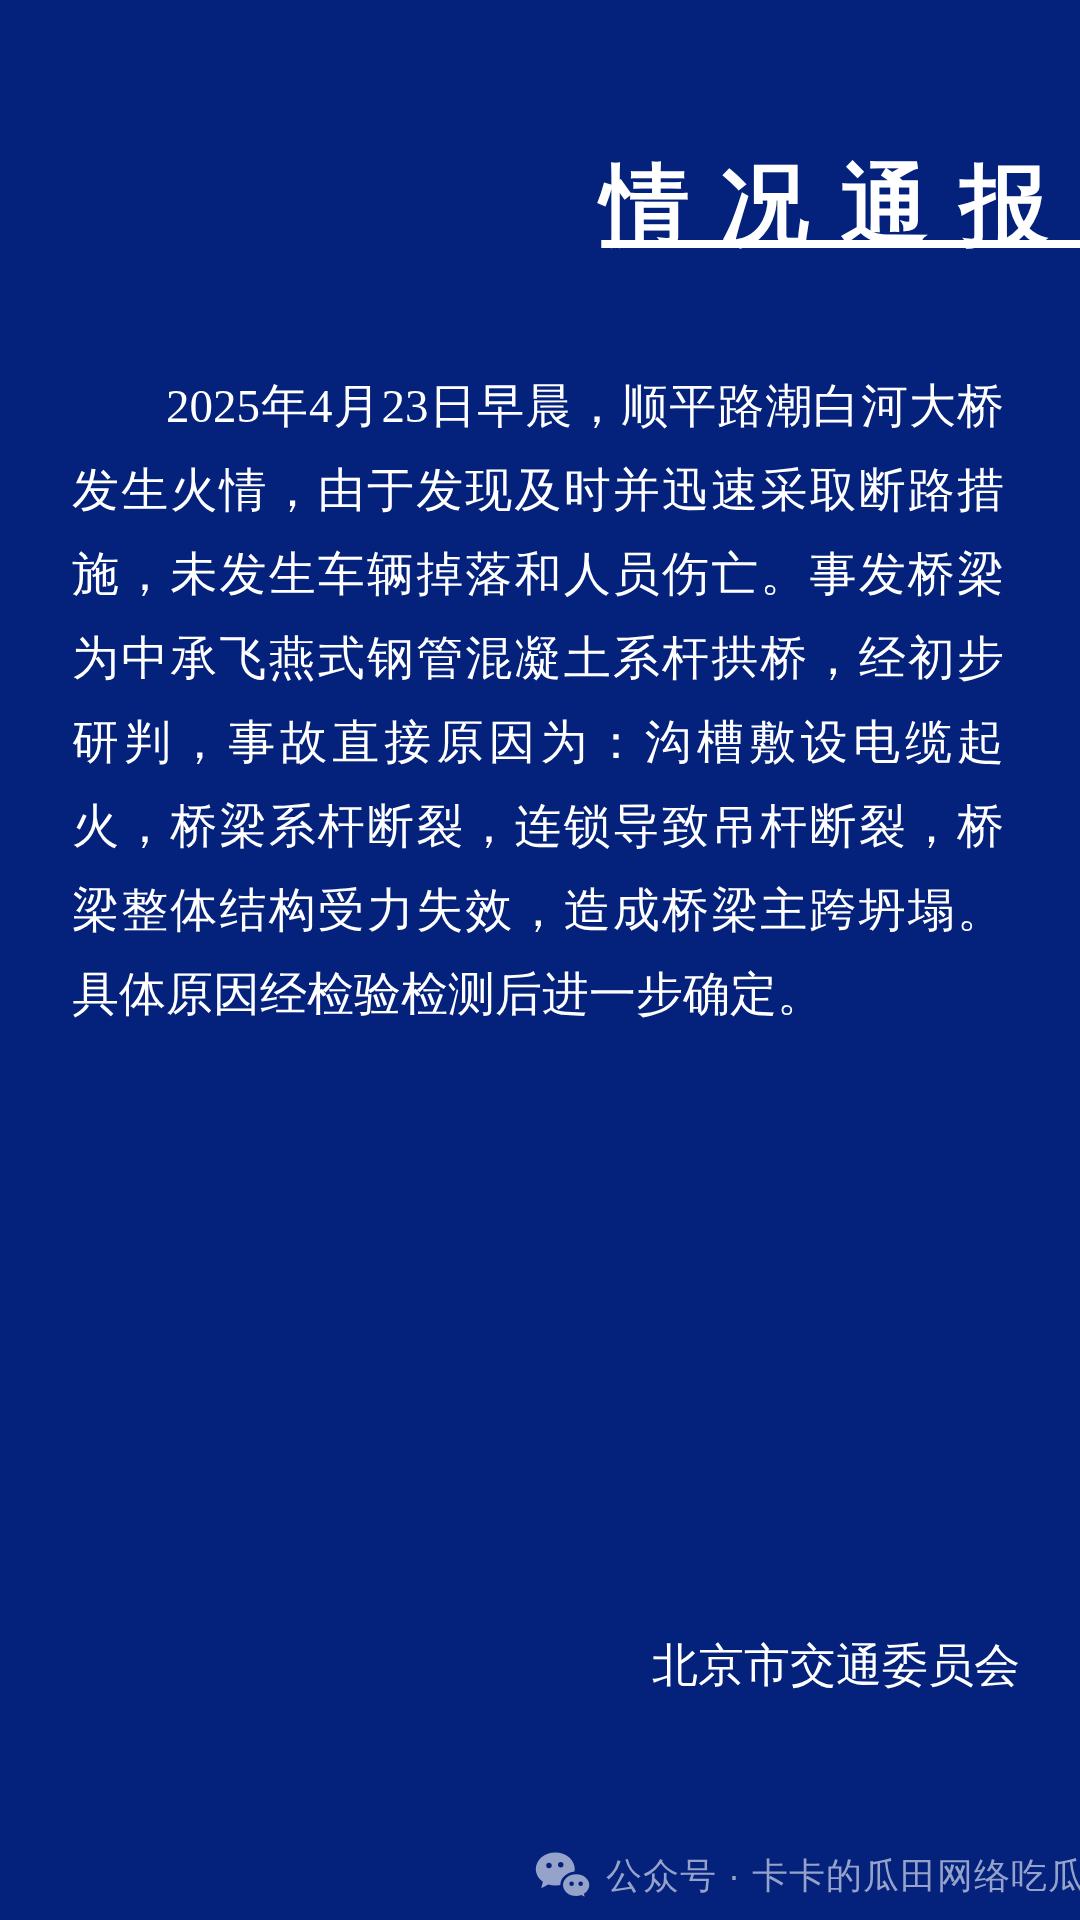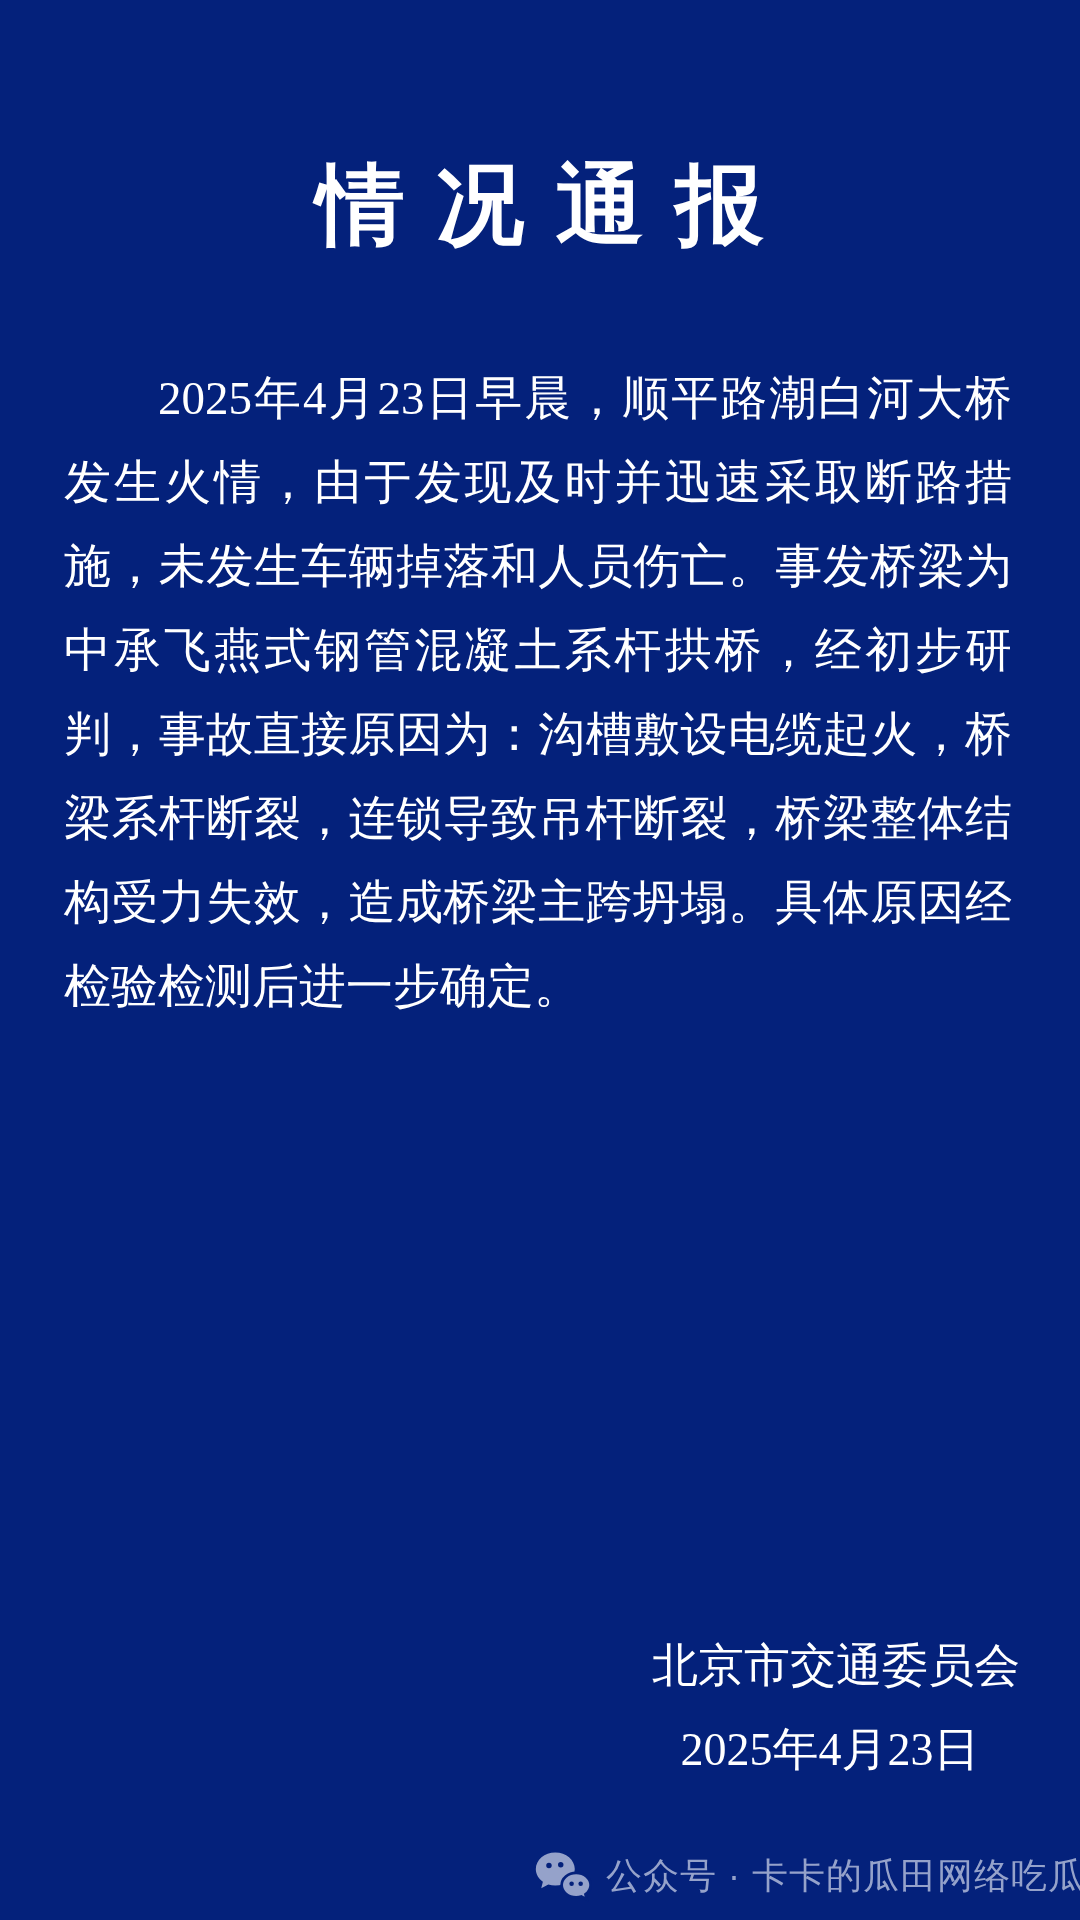--- a/index.html
+++ b/index.html
@@ -24,13 +24,14 @@
     top: 158px;
     left: 0;
     width: 100%;
-    text-align: center;
+    text-align: right;
     font-size: 88px;
     font-weight: 700;
     letter-spacing: 0.36em;
     text-indent: 0.36em; 
     line-height: 1.1;
     color: var(--text);
+    text-decoration: underline;
   }
   .body-text {
     position: absolute;

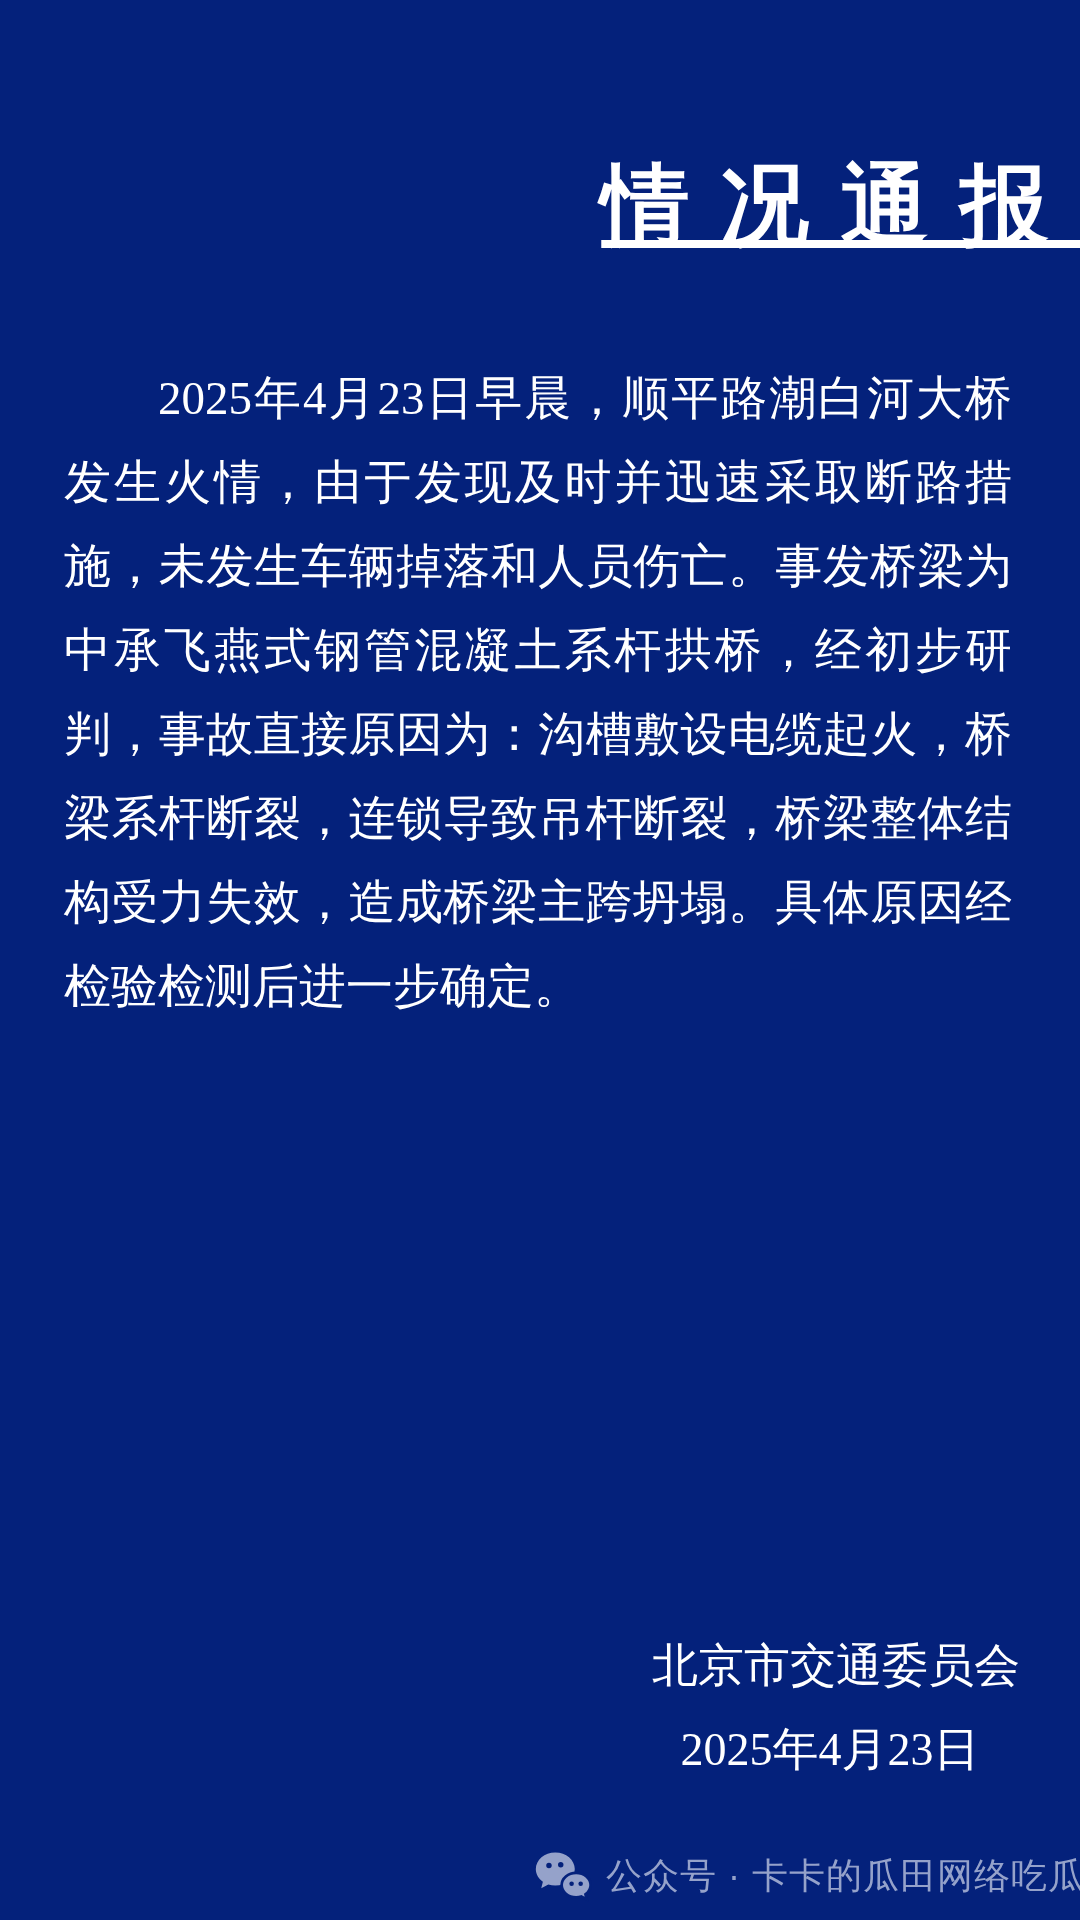--- a/index.html
+++ b/index.html
@@ -45,7 +45,7 @@
   }
   .body-text p {
     text-indent: 2em;
-    margin: 0;
+    margin: 8px;
   }
   .signature {
     position: absolute;

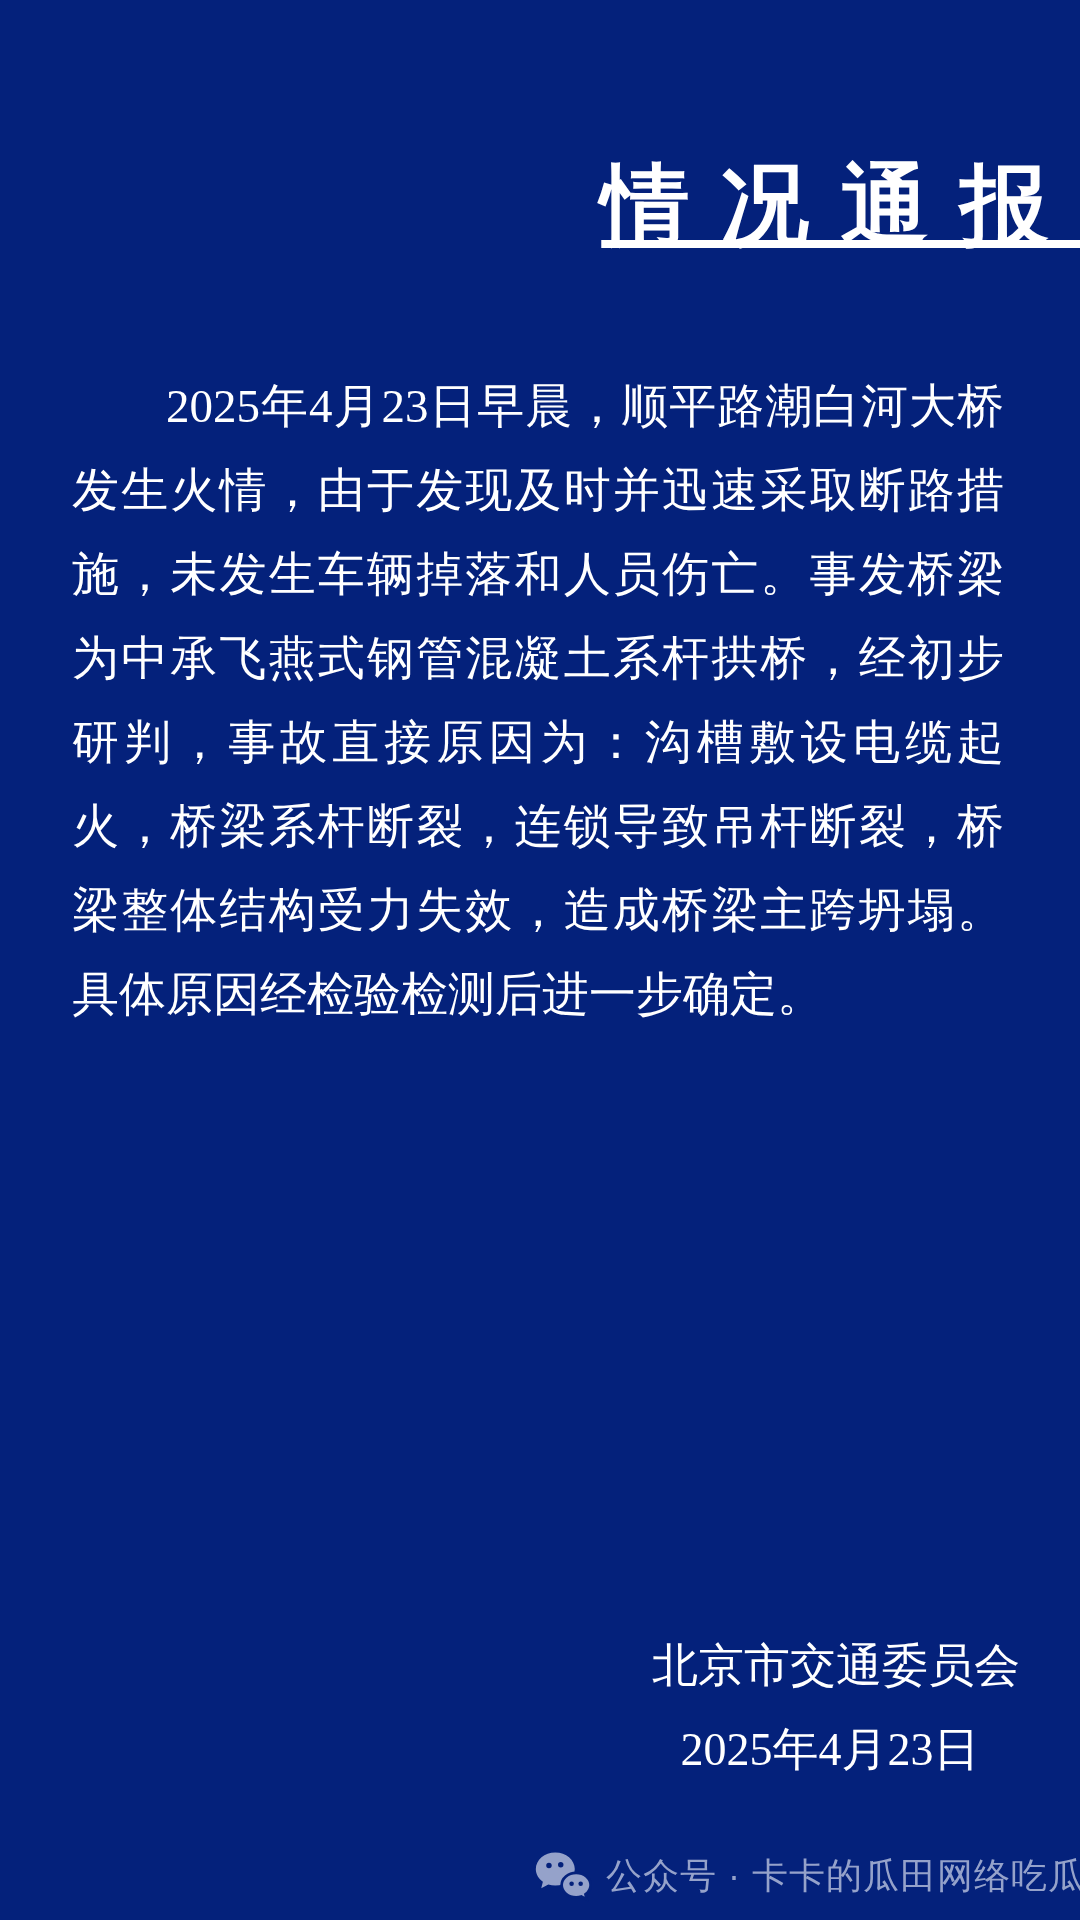--- a/index.html
+++ b/index.html
@@ -51,7 +51,7 @@
     position: absolute;
     top: 1624px;
     right: 60px;
-    text-align: center;
+    text-align: left;
     font-size: 46px;
     line-height: 84px;
     color: var(--text);

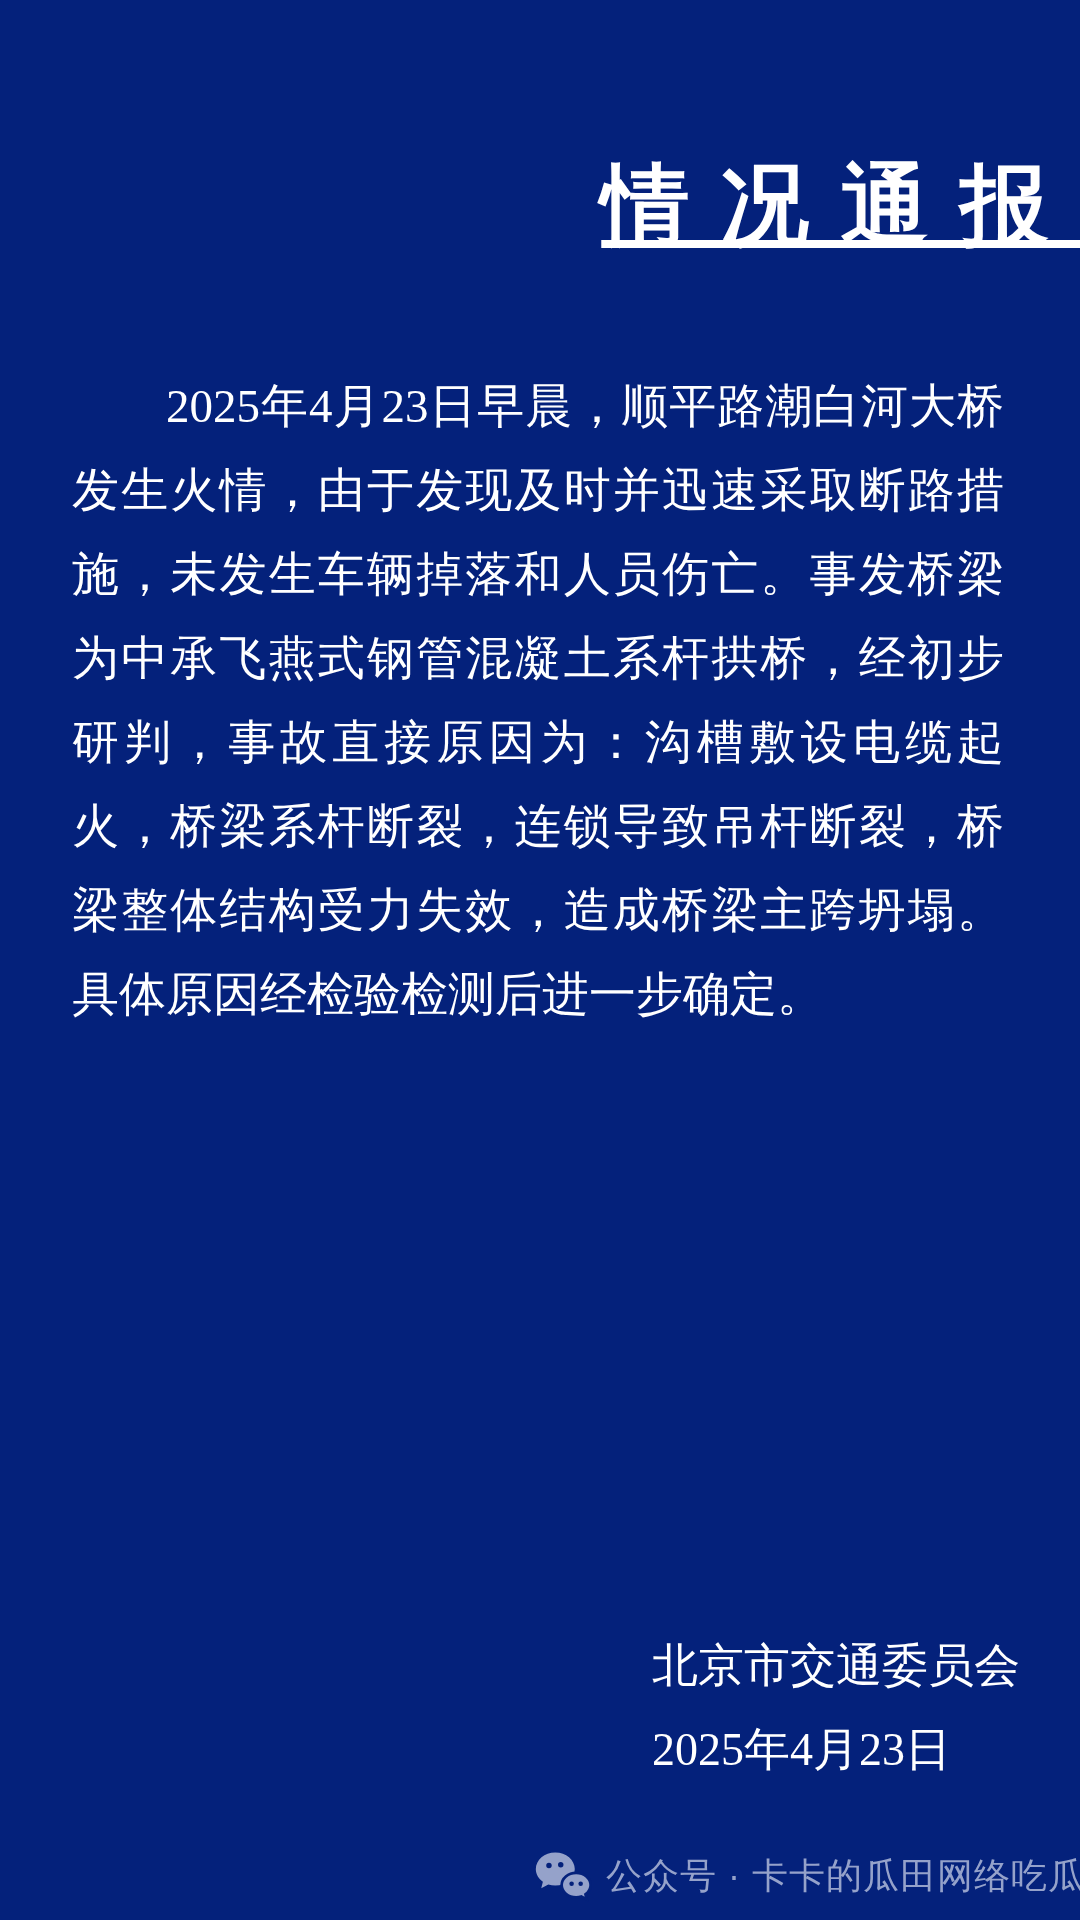--- a/index.html
+++ b/index.html
@@ -94,7 +94,6 @@
 
   <div class="signature">
     <div>北京市交通委员会</div>
-    <div class="date">2025年4月23日</div>
   </div>
 
   <div class="watermark">

